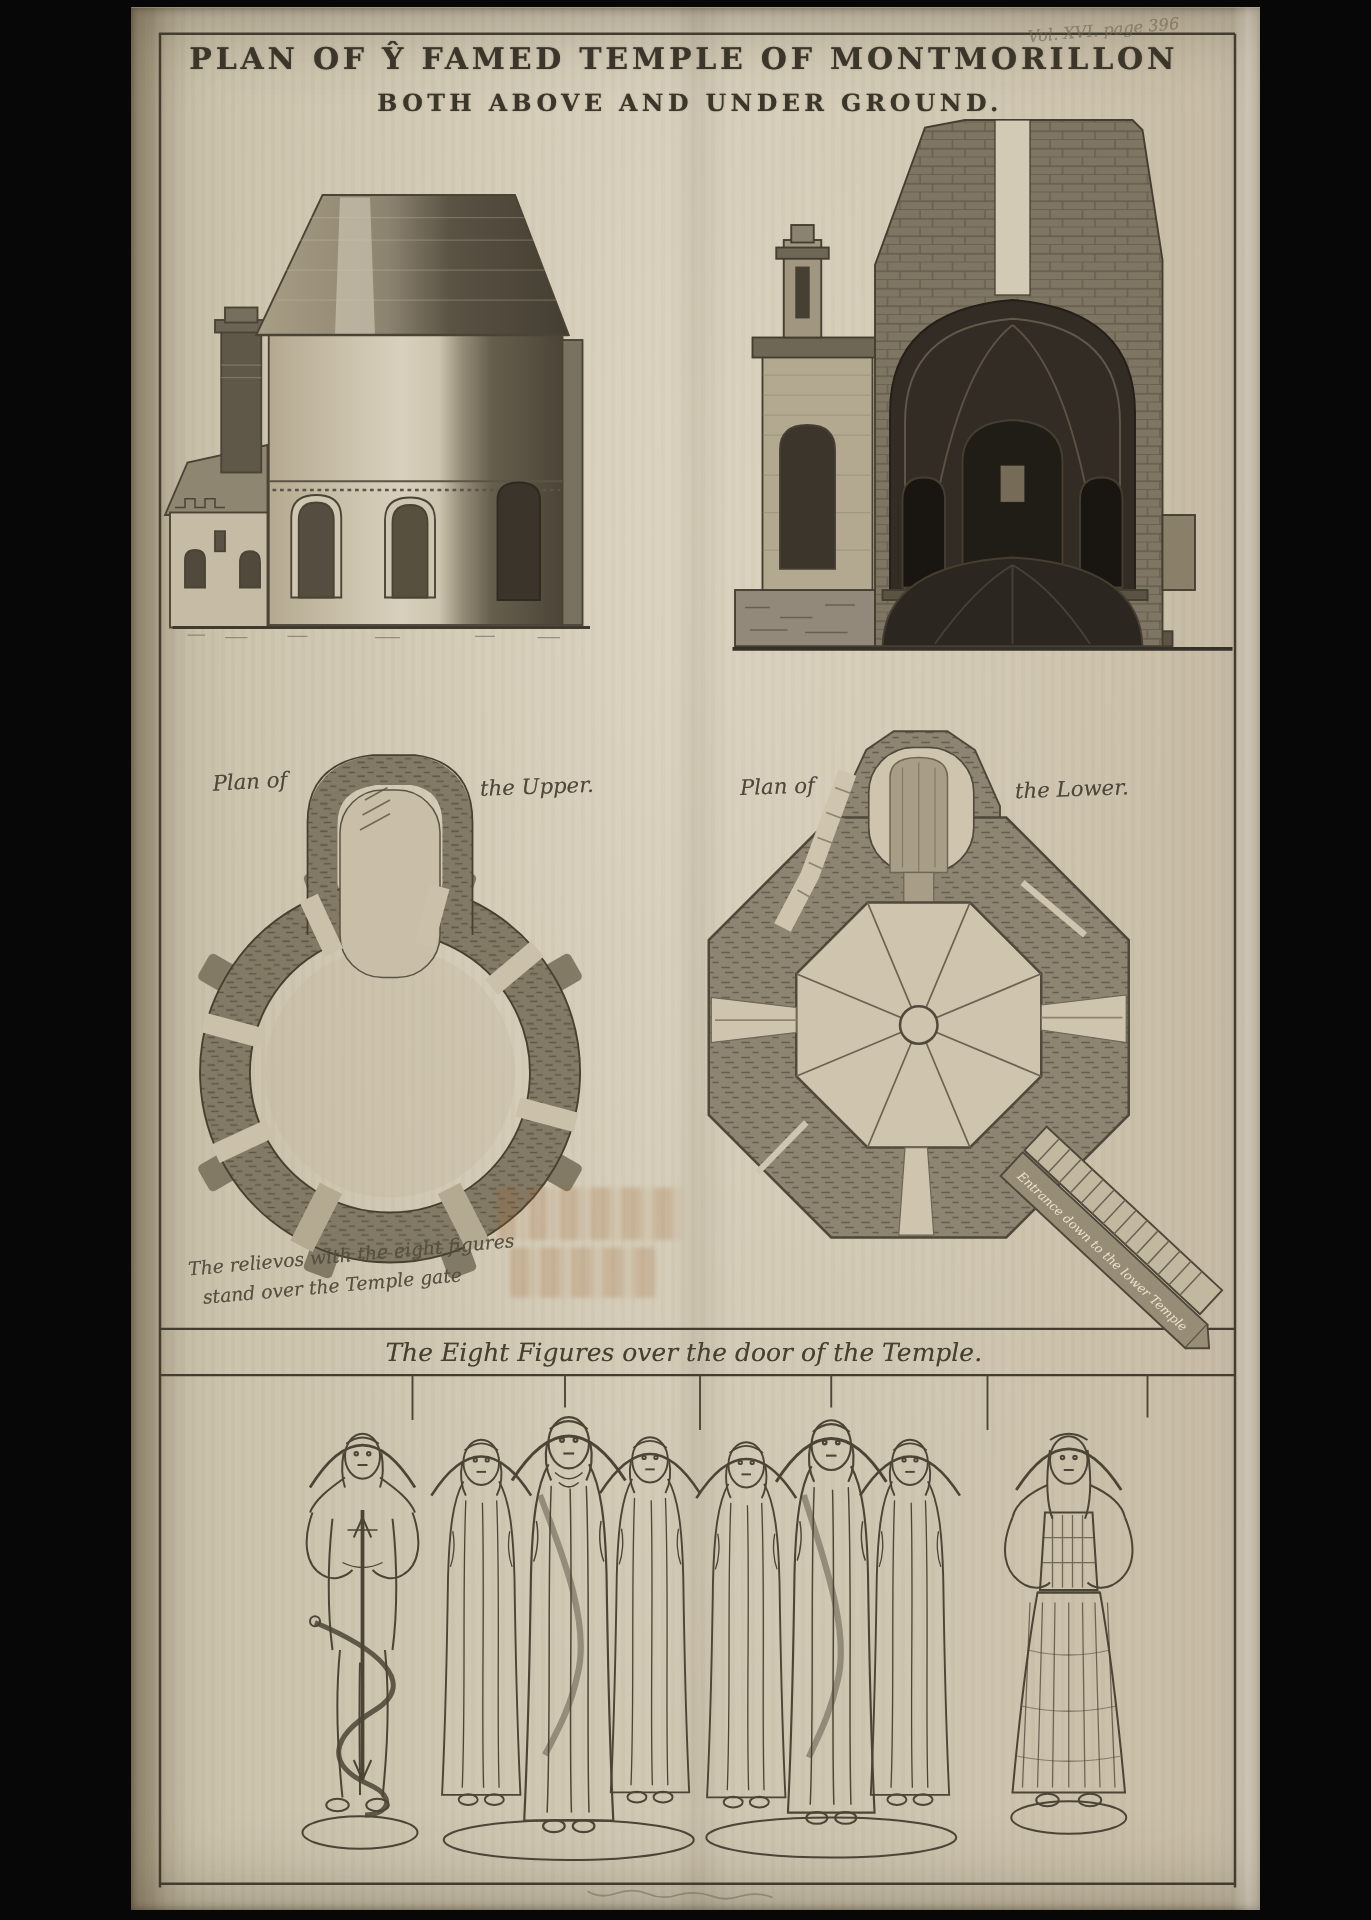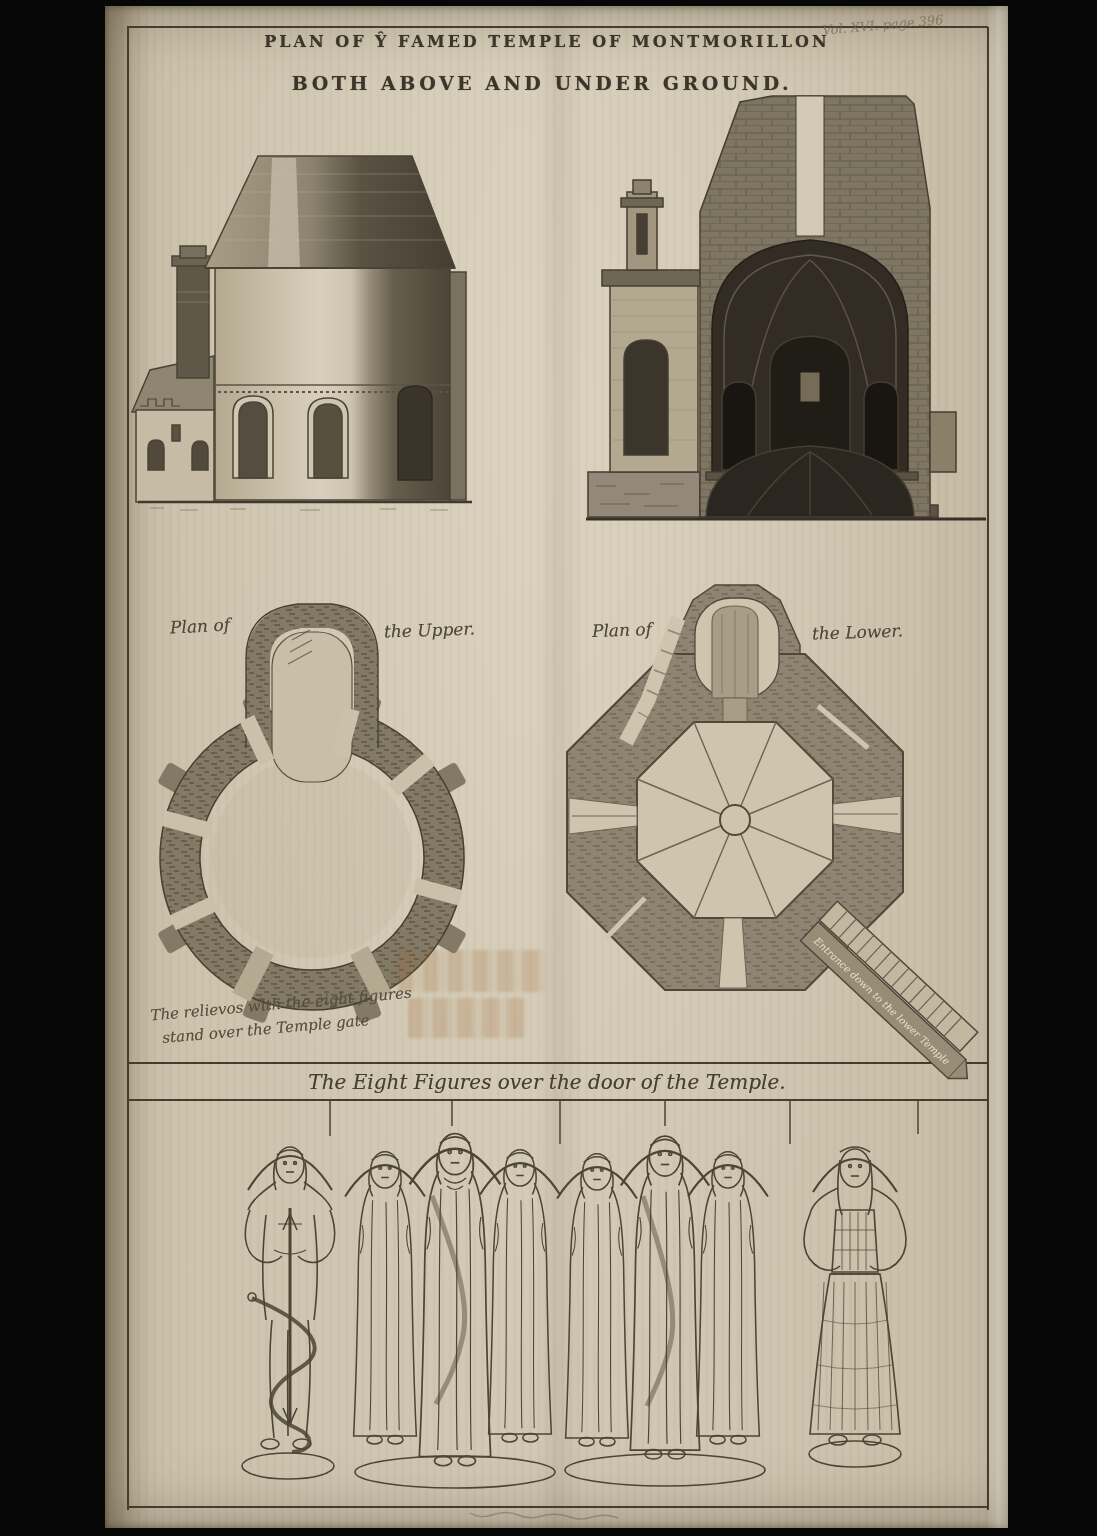--- a/index.html
+++ b/index.html
@@ -280,7 +280,7 @@
   <path d="M470 1513 q10 6 22 2 q14 -5 26 0 q12 5 24 1 q14 -4 28 1 q10 4 22 0 q14 -4 26 1" stroke="#6b6250" stroke-width="1.4" fill="none" opacity=".5"></path>
 </svg>
 
-<div class="txt engraved-title" style="left:147px;top:32px;width:800px;font-size:16px;letter-spacing:3px;">PLAN OF Ŷ FAMED TEMPLE OF MONTMORILLON</div>
+<div class="txt engraved-title" style="left:147px;top:32px;width:800px;font-size:24px;letter-spacing:3px;">PLAN OF Ŷ FAMED TEMPLE OF MONTMORILLON</div>
 
 <div class="txt engraved-title" style="left:142px;top:72px;width:800px;font-size:19px;letter-spacing:3.5px;">BOTH ABOVE AND UNDER GROUND.</div>
 

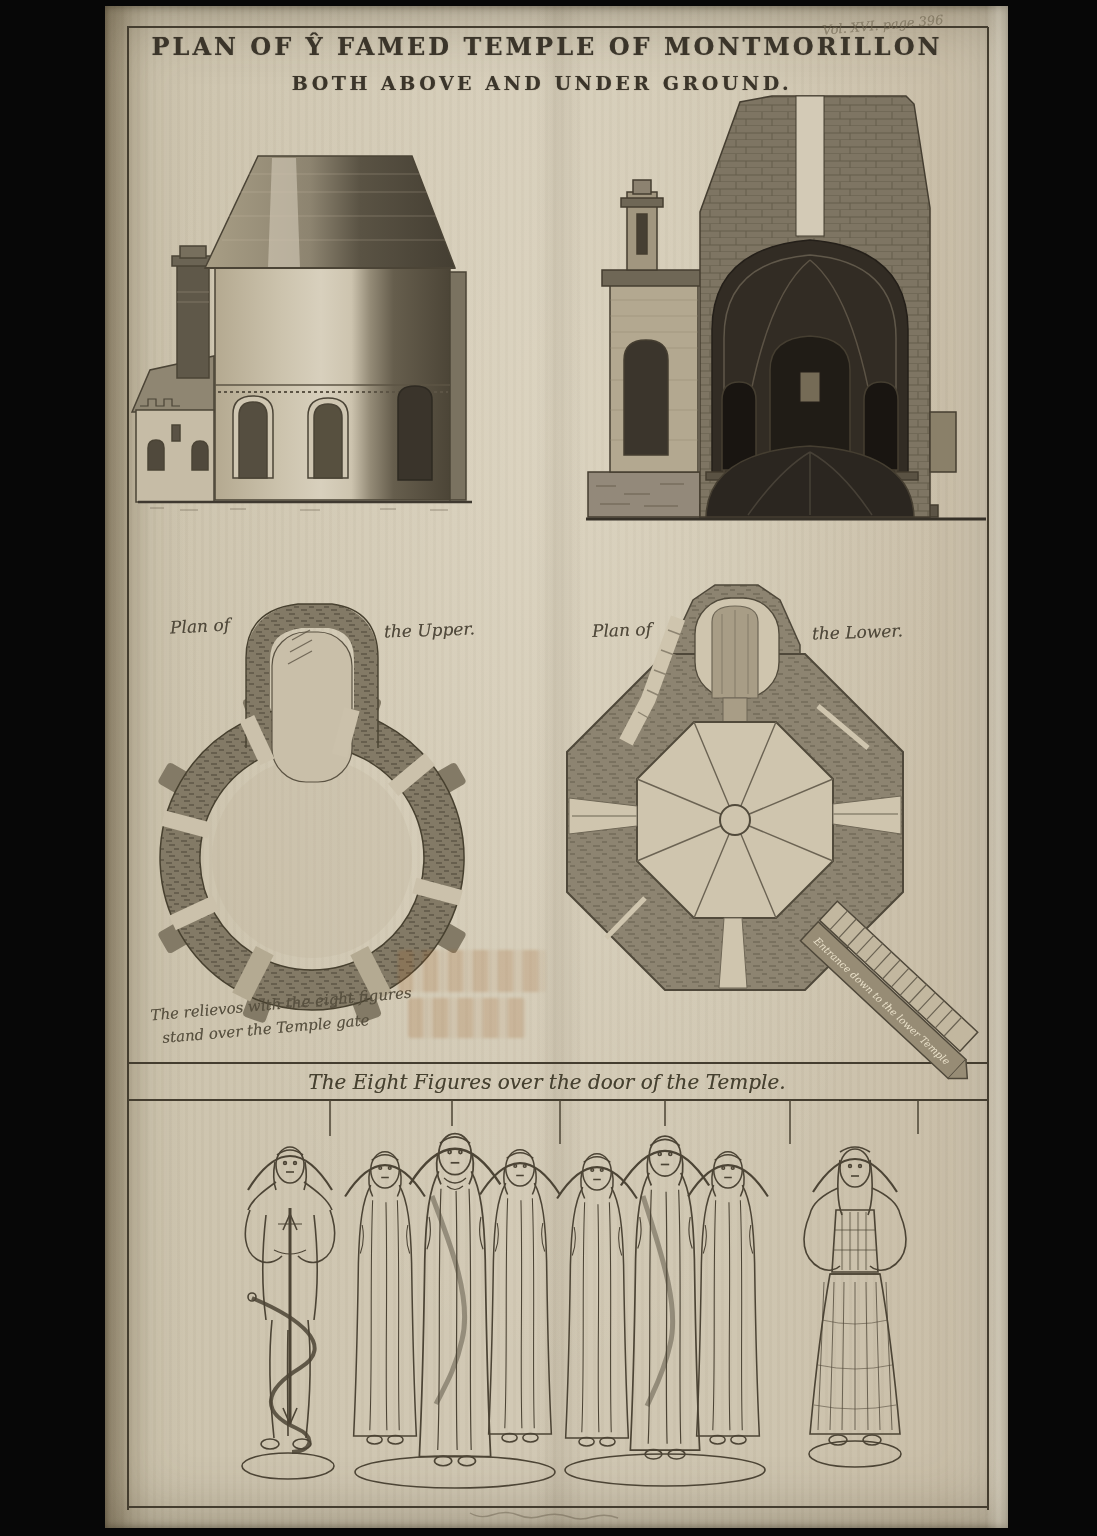--- a/index.html
+++ b/index.html
@@ -282,7 +282,7 @@
 
 <div class="txt engraved-title" style="left:147px;top:32px;width:800px;font-size:24px;letter-spacing:3px;">PLAN OF Ŷ FAMED TEMPLE OF MONTMORILLON</div>
 
-<div class="txt engraved-title" style="left:142px;top:72px;width:800px;font-size:19px;letter-spacing:3.5px;">BOTH ABOVE AND UNDER GROUND.</div>
+<div class="txt engraved-title" style="left:152px;top:72px;width:800px;font-size:19px;letter-spacing:3.5px;">BOTH ABOVE AND UNDER GROUND.</div>
 
 <div class="txt script" style="left:822px;top:14px;width:200px;font-size:13px;transform:rotate(-5deg);opacity:.65;color:#756b55;">Vol. XVI. page 396</div>
 

